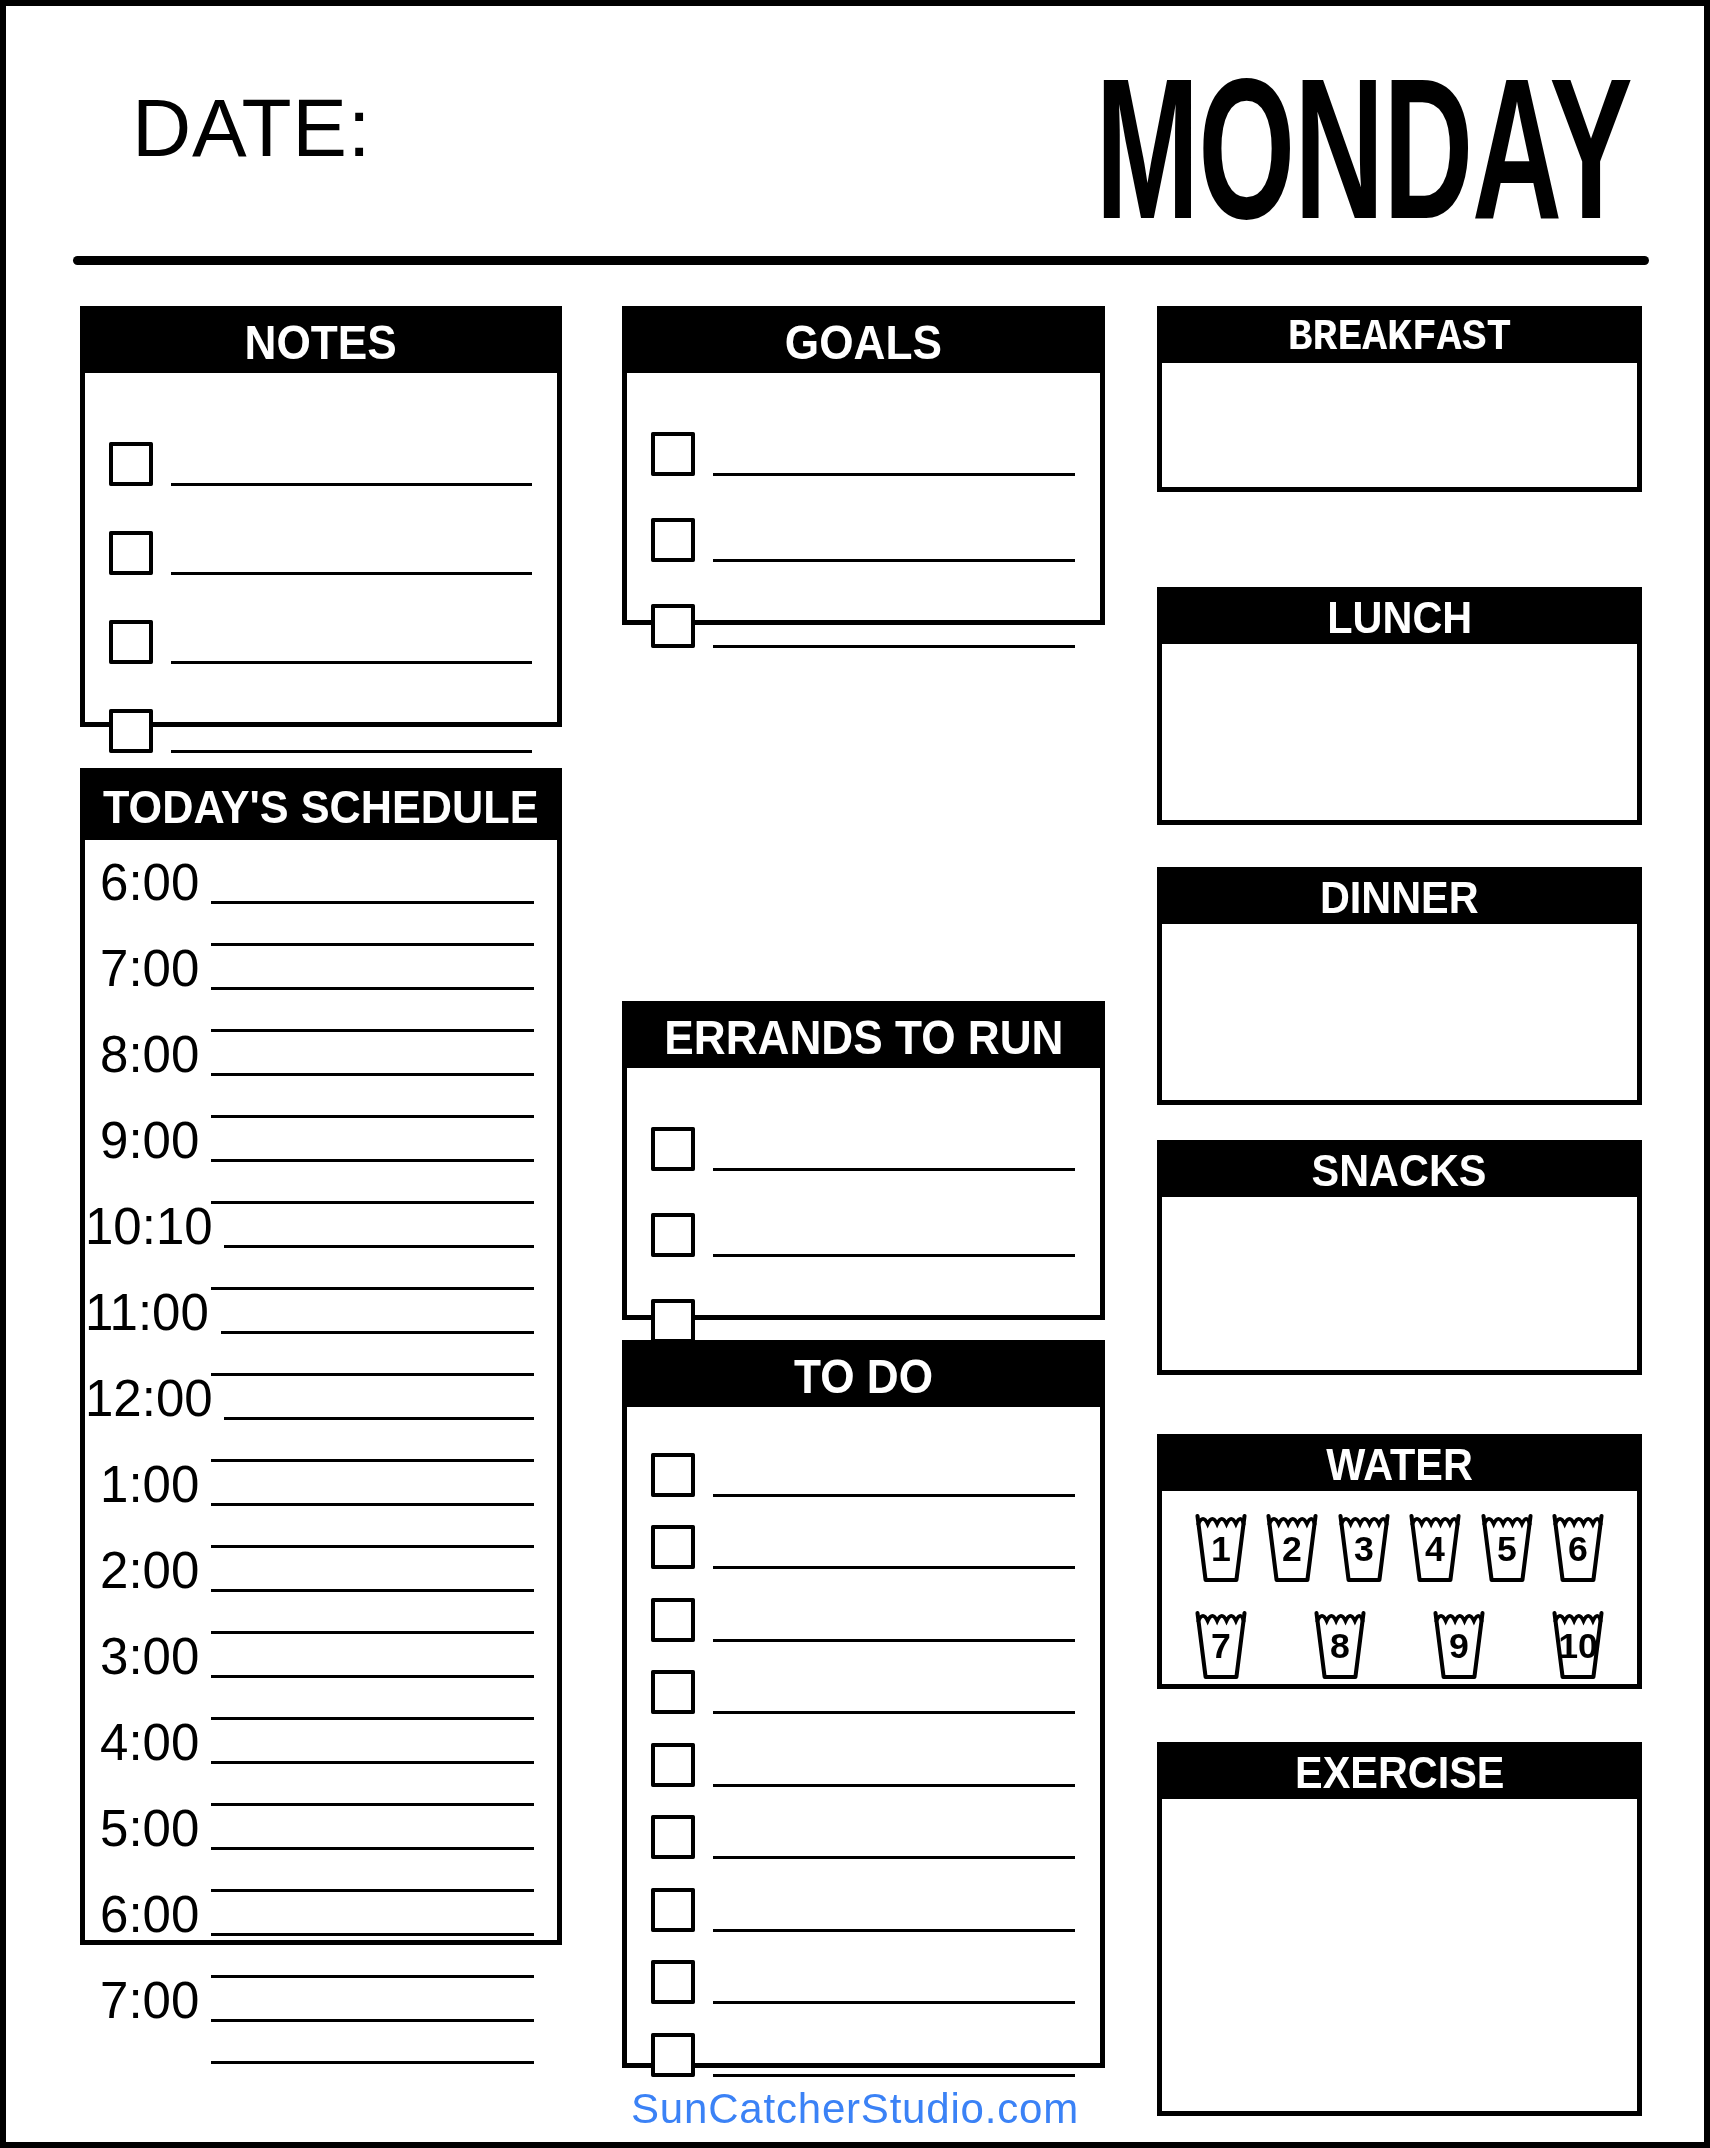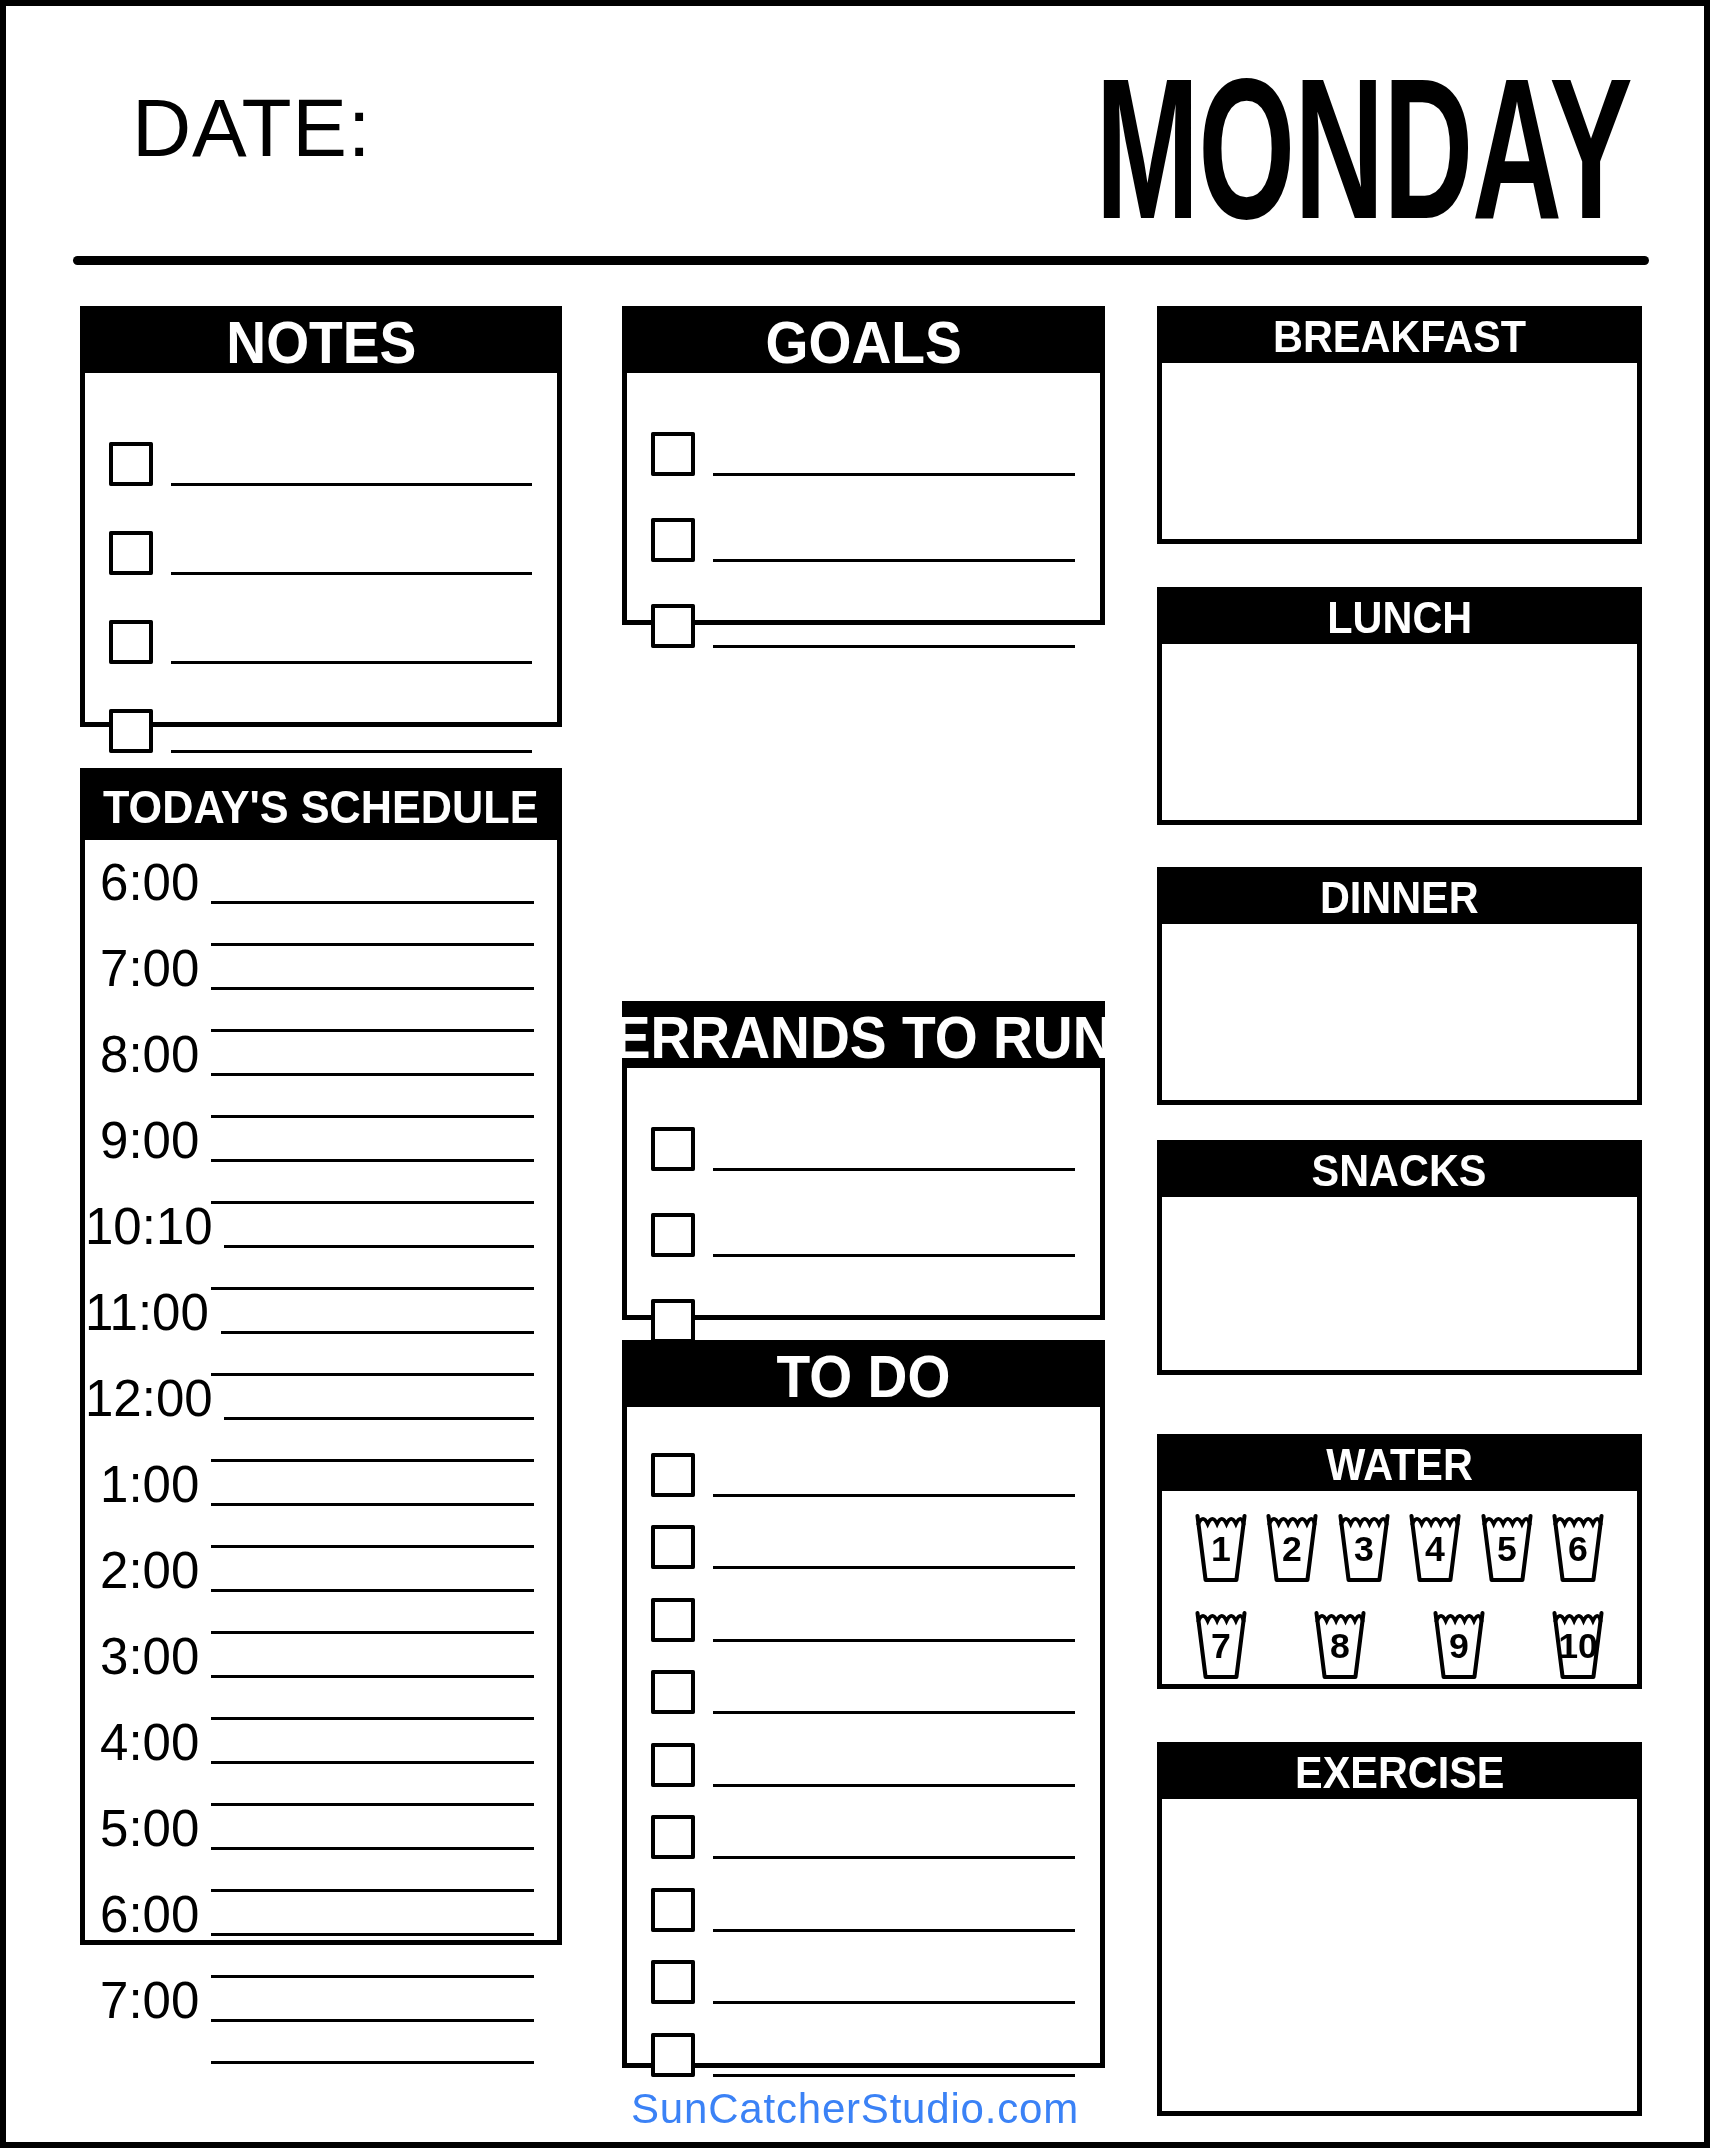--- a/index.html
+++ b/index.html
@@ -29,7 +29,7 @@
     background:#000;color:#fff;font-weight:700;
   }
   .panel-header span{display:inline-block;transform:scaleX(0.92);white-space:nowrap;}
-  .hdr-lg{height:62px;font-size:60px;}
+  .hdr-lg{height:62px;font-size:48px;}
   .hdr-sched{height:67px;font-size:47px;}
   .hdr-sm{height:52px;font-size:45px;}
   

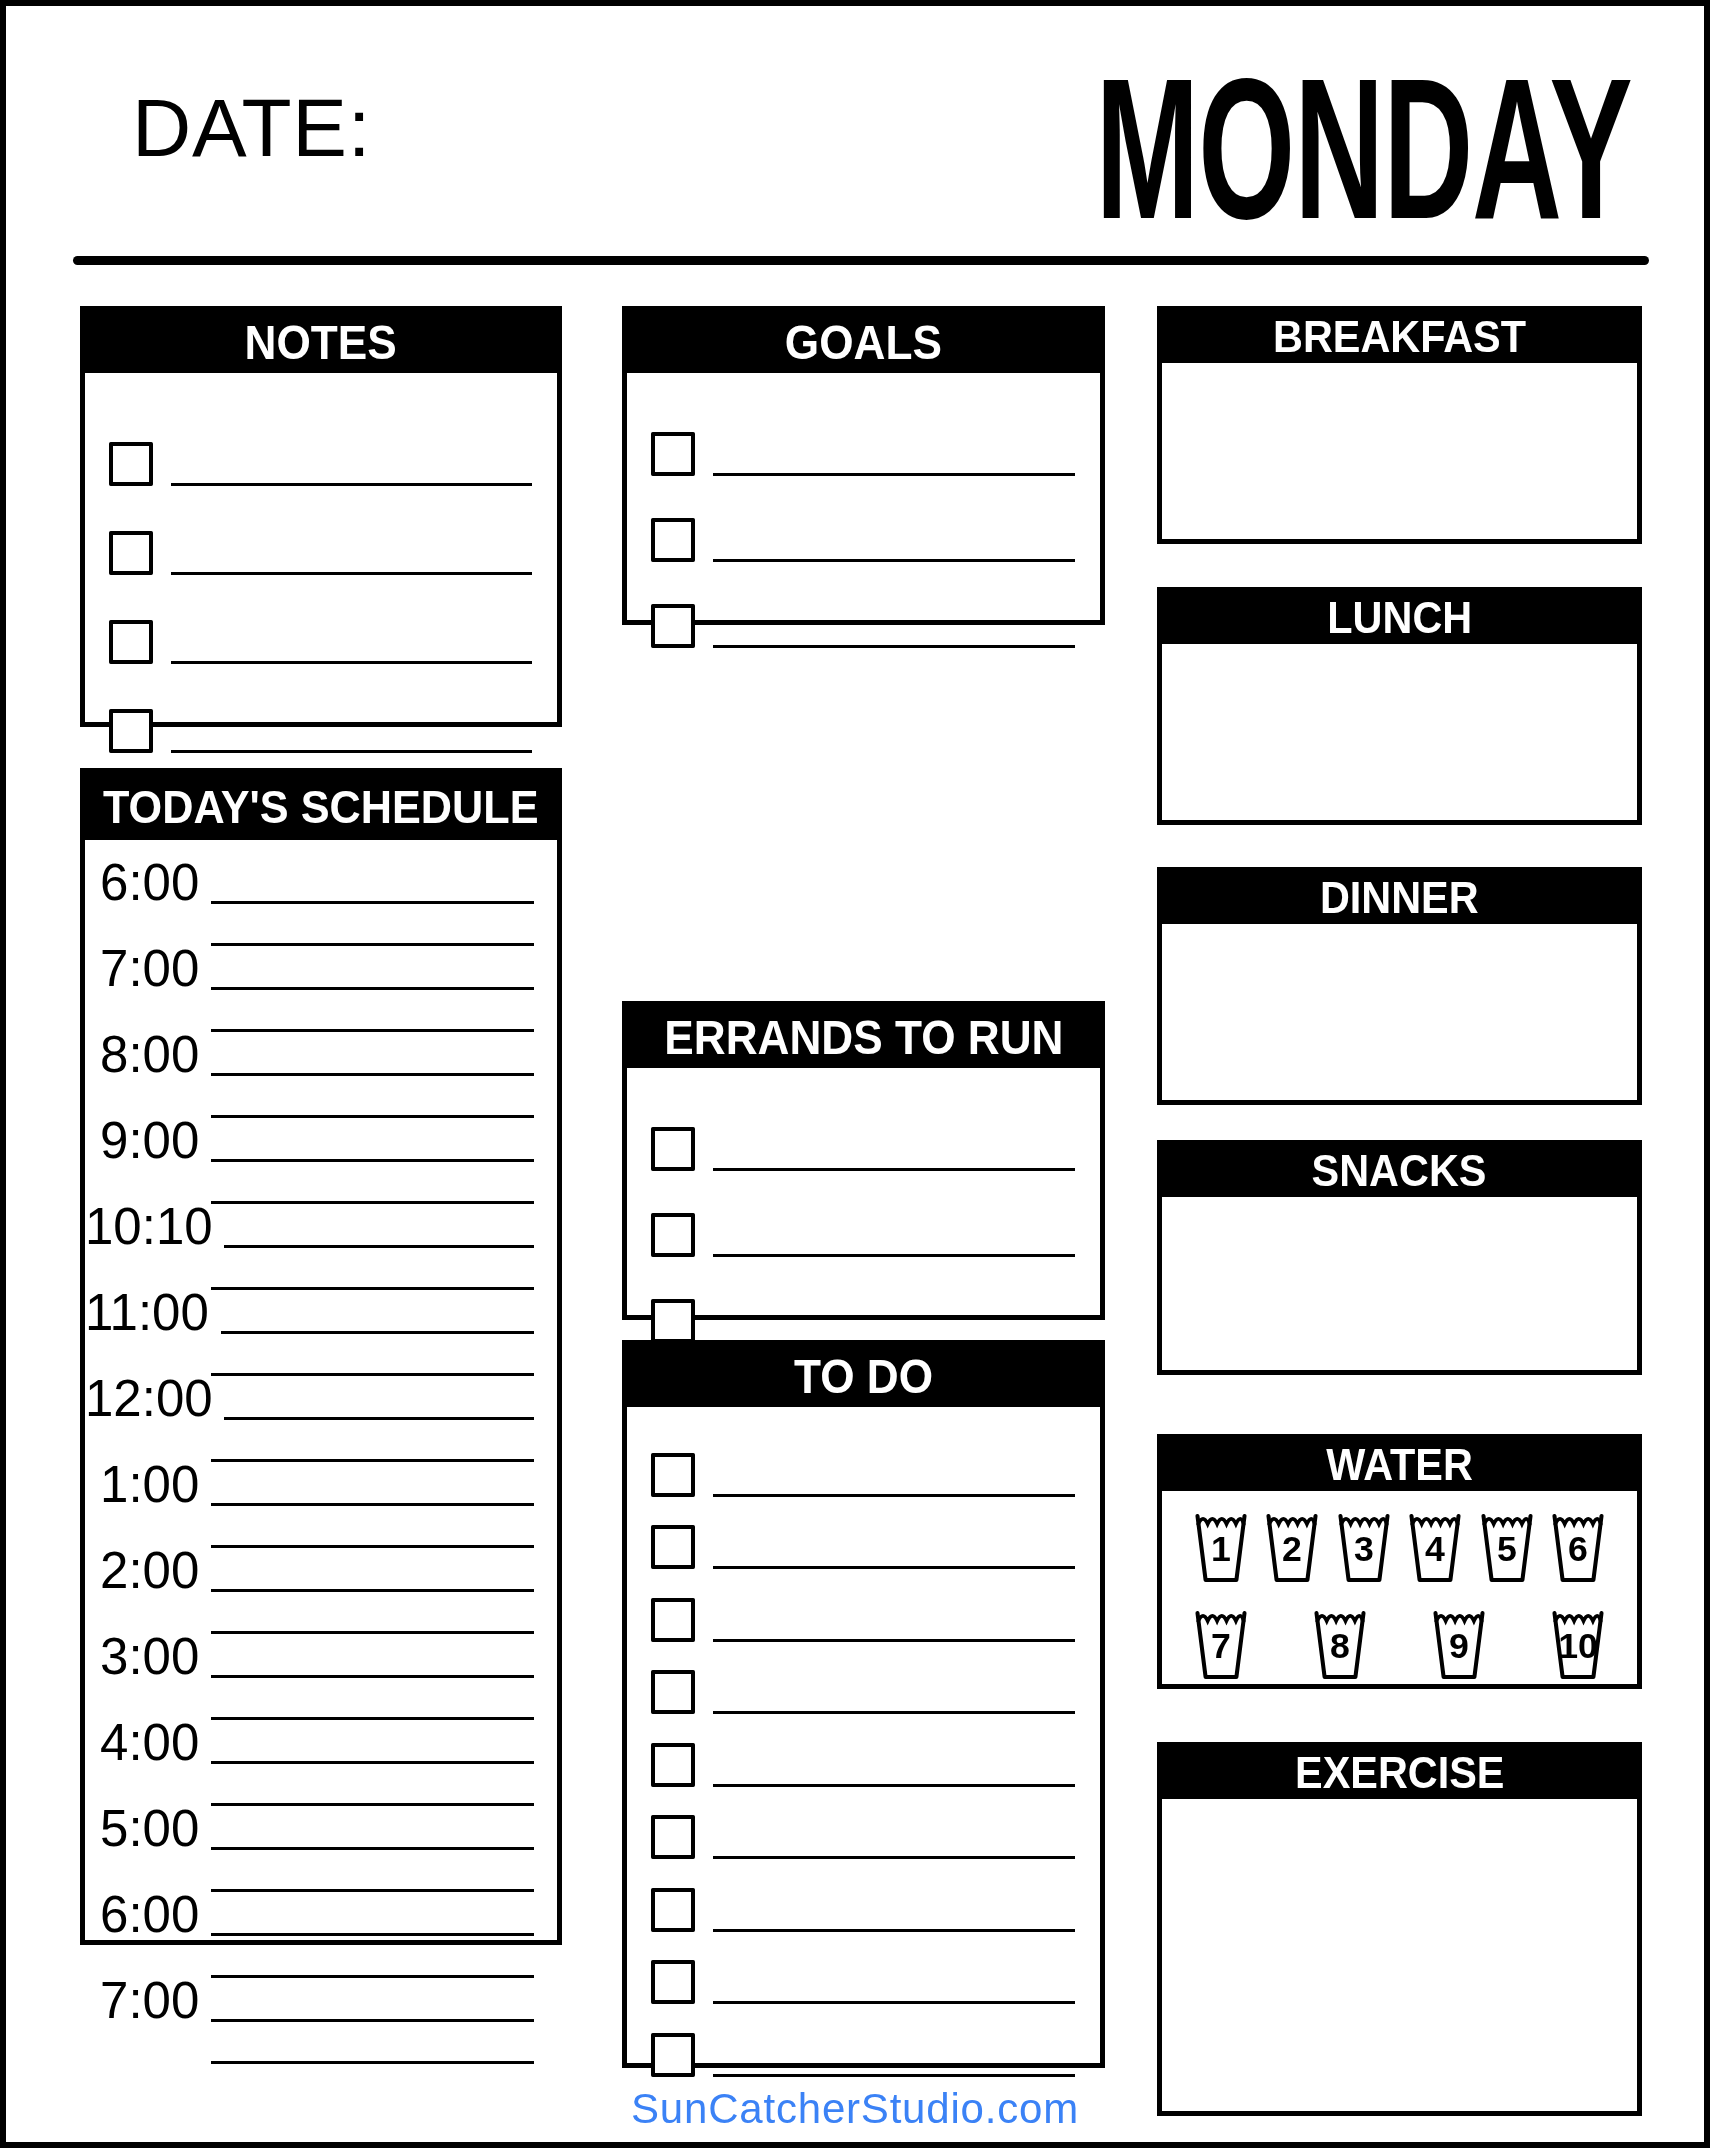--- a/index.html
+++ b/index.html
@@ -42,7 +42,7 @@
   .p-call{top:648px;height:319px;}
   .p-errands{top:995px;height:319px;}
   .p-todo{top:1334px;height:728px;}
-  .p-breakfast{top:300px;height:238px;}
+  .p-breakfast{top:300px;height:186px;font-family:Liberation Mono, monospace;}
   .p-lunch{top:581px;height:238px;}
   .p-dinner{top:861px;height:238px;}
   .p-snacks{top:1134px;height:235px;}

